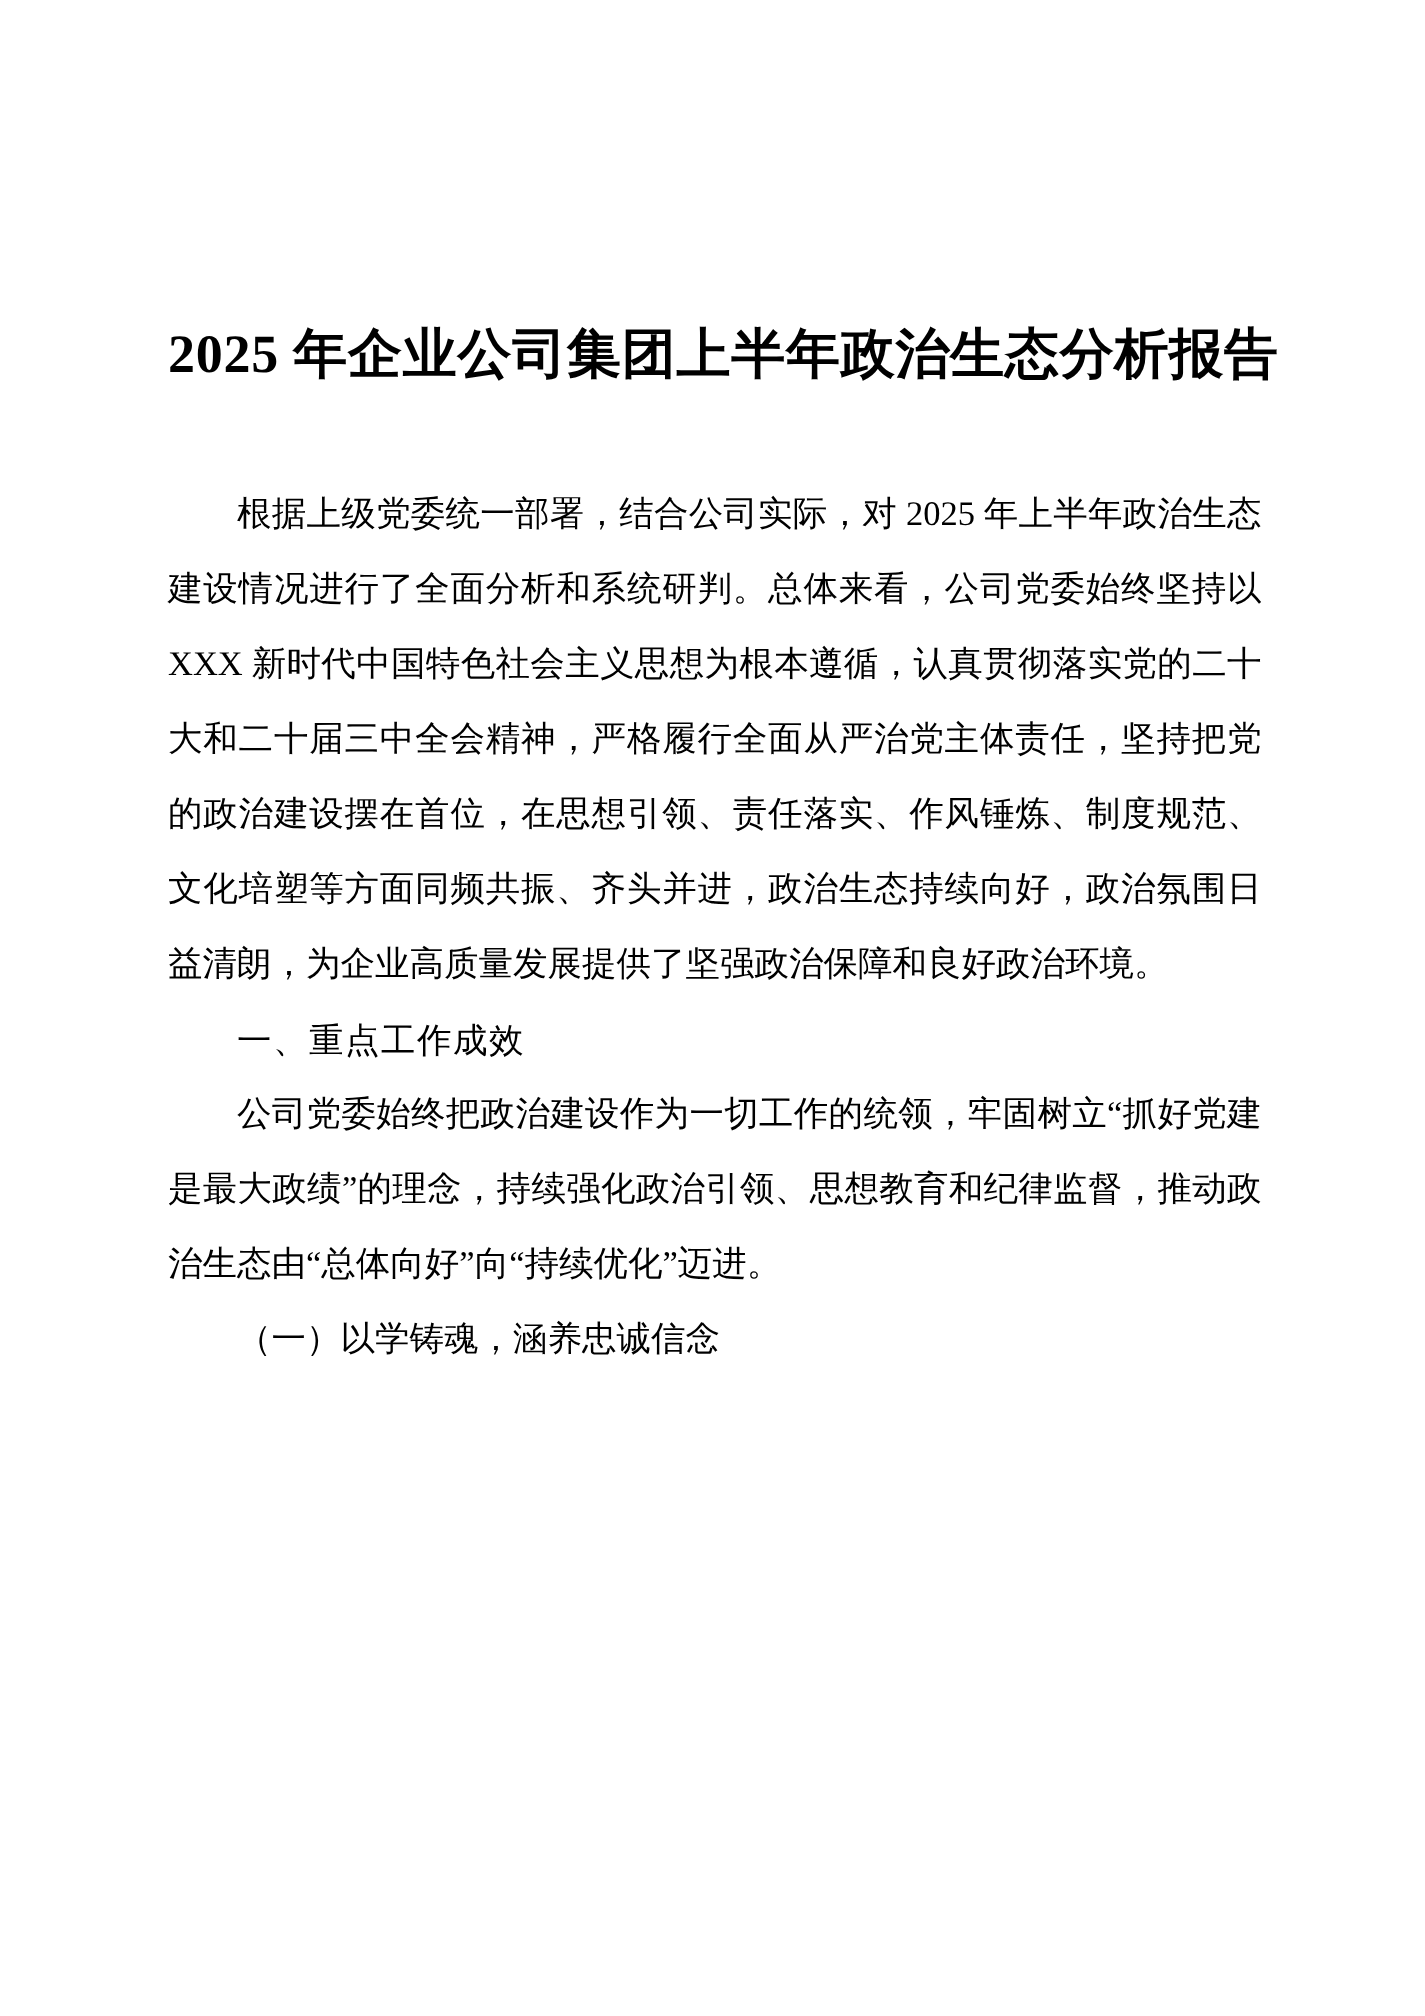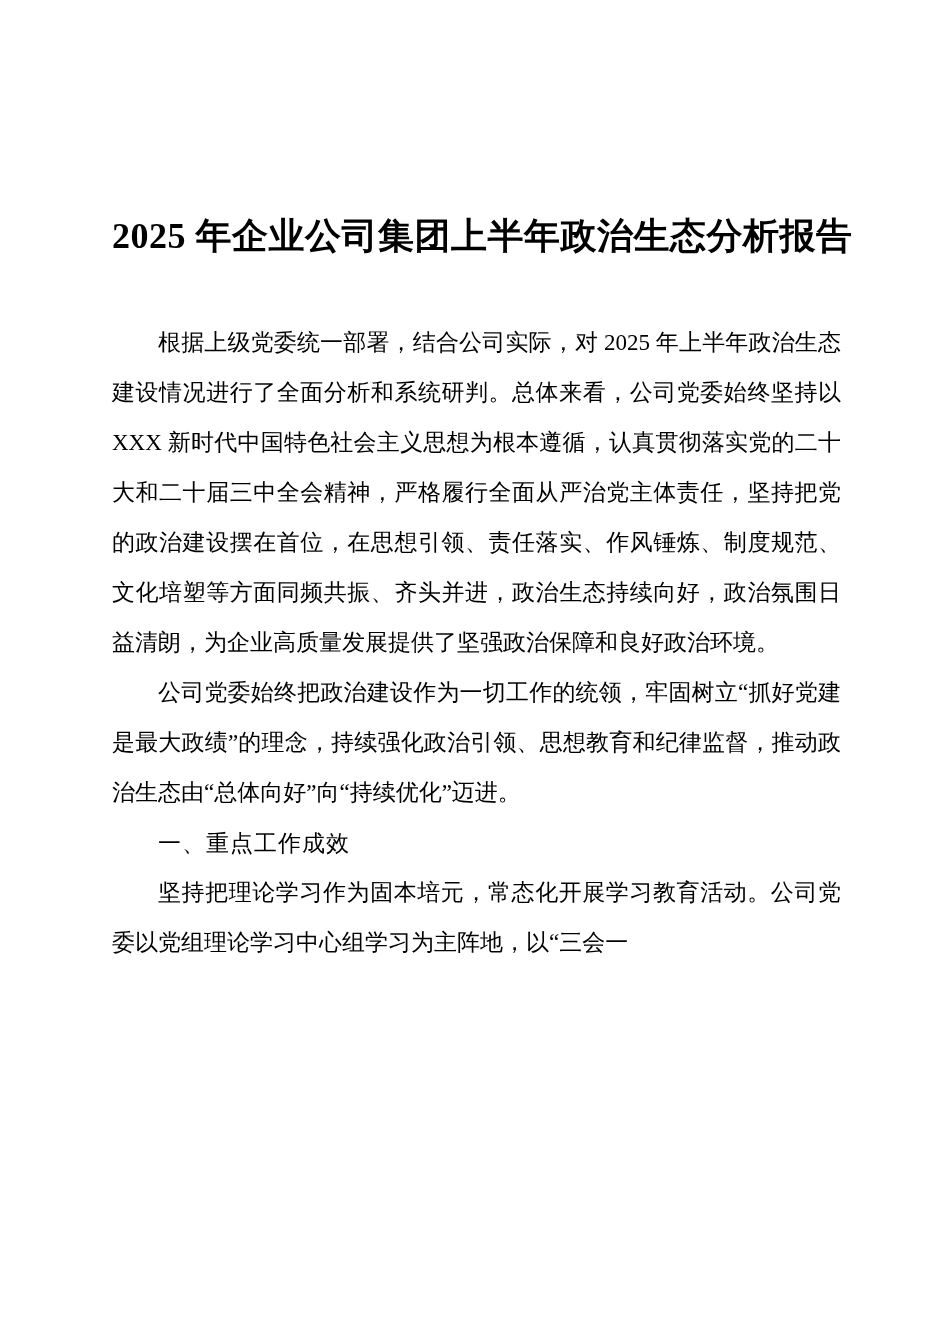--- a/index.html
+++ b/index.html
@@ -56,8 +56,8 @@
 
   <div class="doc-body">
     <p class="para">根据上级党委统一部署，结合公司实际，对 2025 年上半年政治生态建设情况进行了全面分析和系统研判。总体来看，公司党委始终坚持以 XXX 新时代中国特色社会主义思想为根本遵循，认真贯彻落实党的二十大和二十届三中全会精神，严格履行全面从严治党主体责任，坚持把党的政治建设摆在首位，在思想引领、责任落实、作风锤炼、制度规范、文化培塑等方面同频共振、齐头并进，政治生态持续向好，政治氛围日益清朗，为企业高质量发展提供了坚强政治保障和良好政治环境。</p>
+    <p class="para heading1">一、重点工作成效</p>
     <p class="para">公司党委始终把政治建设作为一切工作的统领，牢固树立“抓好党建是最大政绩”的理念，持续强化政治引领、思想教育和纪律监督，推动政治生态由“总体向好”向“持续优化”迈进。</p>
-    <p class="para heading1">一、重点工作成效</p>
     <p class="para">坚持把理论学习作为固本培元，常态化开展学习教育活动。公司党委以党组理论学习中心组学习为主阵地，以“三会一</p>
   </div>
 </div>

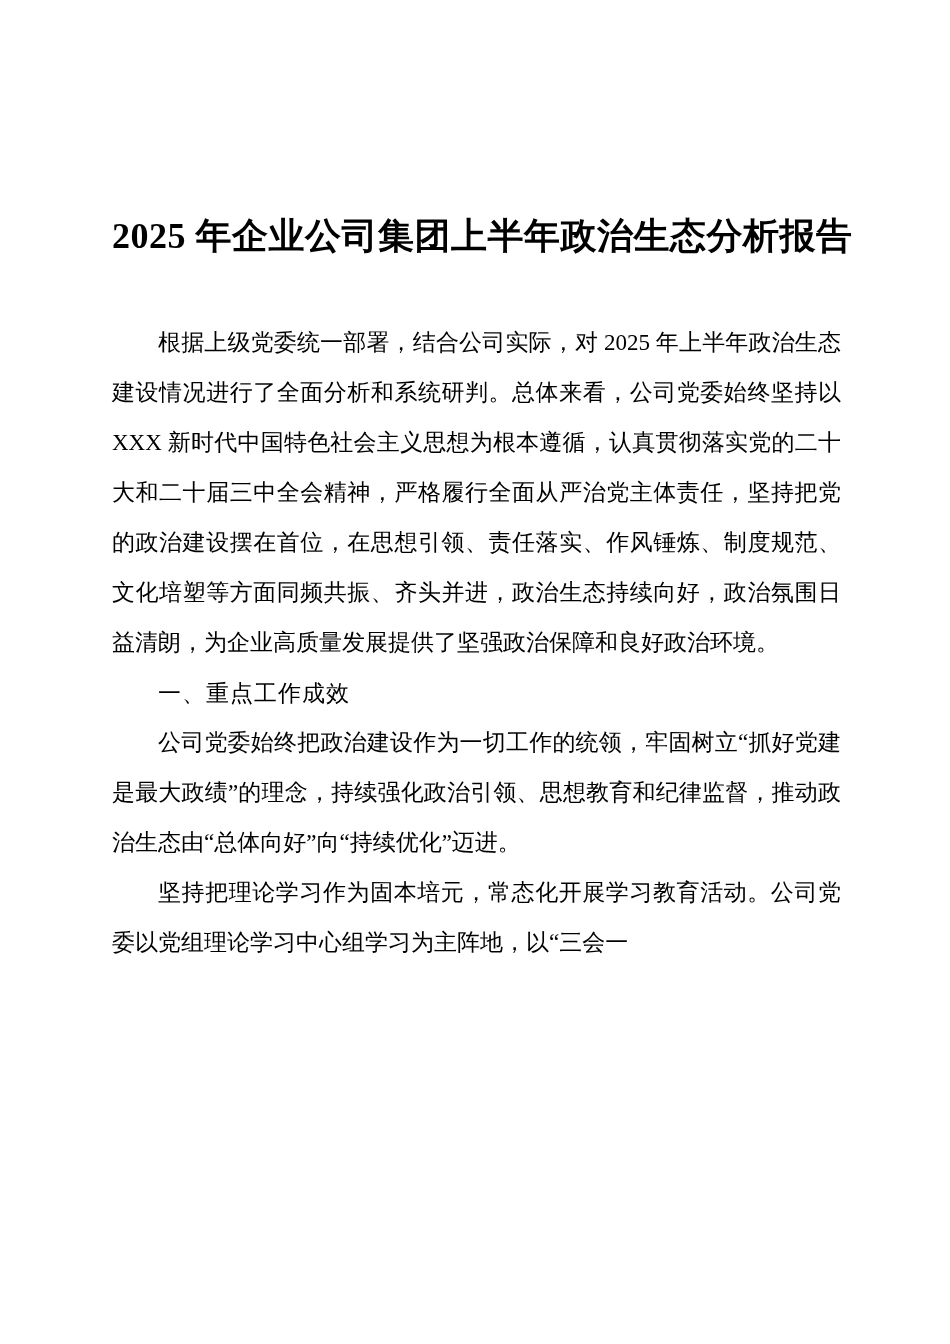--- a/index.html
+++ b/index.html
@@ -58,6 +58,7 @@
     <p class="para">根据上级党委统一部署，结合公司实际，对 2025 年上半年政治生态建设情况进行了全面分析和系统研判。总体来看，公司党委始终坚持以 XXX 新时代中国特色社会主义思想为根本遵循，认真贯彻落实党的二十大和二十届三中全会精神，严格履行全面从严治党主体责任，坚持把党的政治建设摆在首位，在思想引领、责任落实、作风锤炼、制度规范、文化培塑等方面同频共振、齐头并进，政治生态持续向好，政治氛围日益清朗，为企业高质量发展提供了坚强政治保障和良好政治环境。</p>
     <p class="para heading1">一、重点工作成效</p>
     <p class="para">公司党委始终把政治建设作为一切工作的统领，牢固树立“抓好党建是最大政绩”的理念，持续强化政治引领、思想教育和纪律监督，推动政治生态由“总体向好”向“持续优化”迈进。</p>
+    <p class="para heading2">（一）以学铸魂，涵养忠诚信念</p>
     <p class="para">坚持把理论学习作为固本培元，常态化开展学习教育活动。公司党委以党组理论学习中心组学习为主阵地，以“三会一</p>
   </div>
 </div>

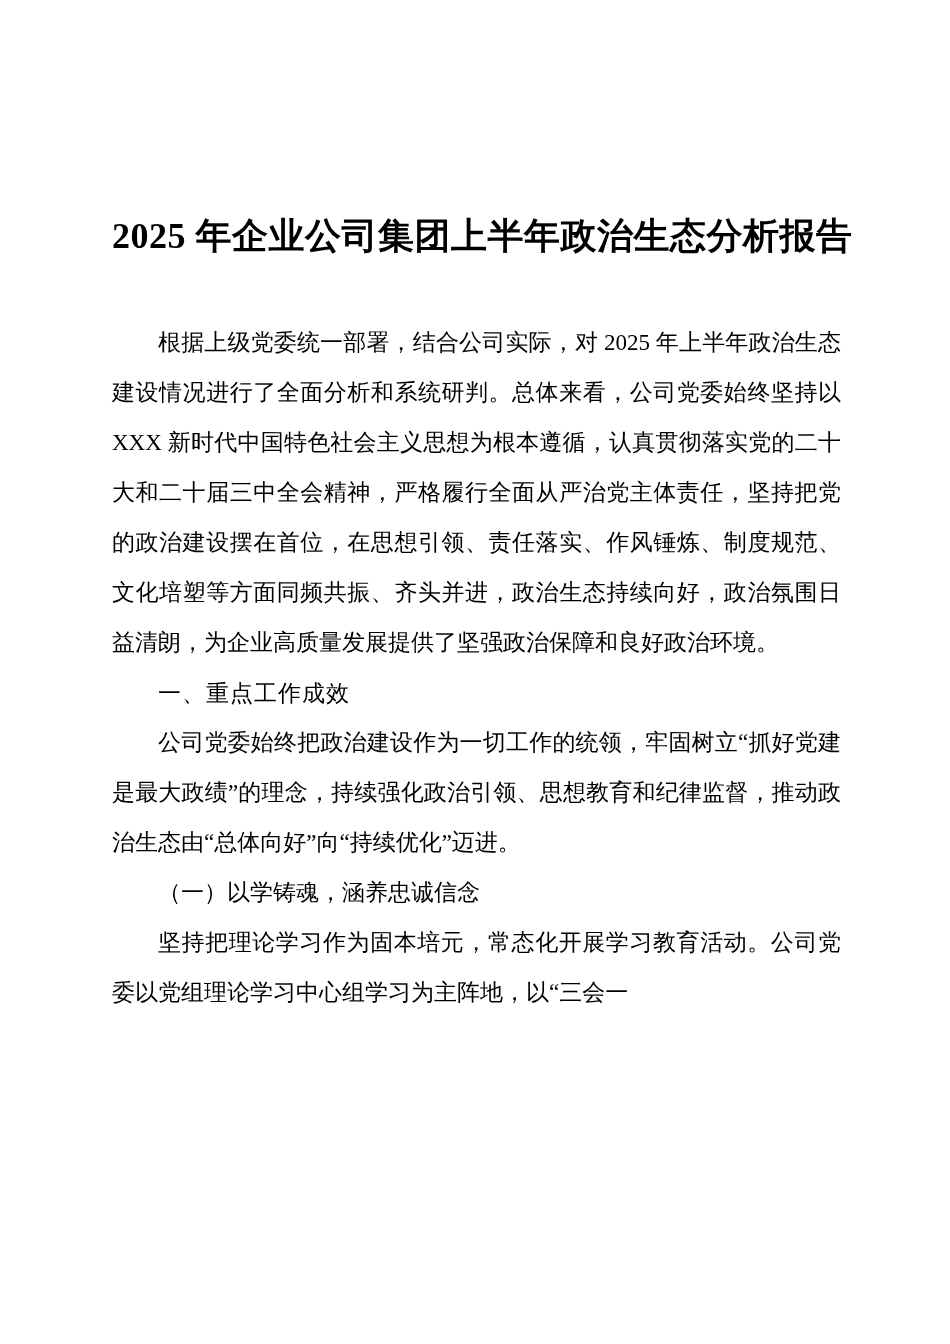--- a/index.html
+++ b/index.html
@@ -59,7 +59,6 @@
     <p class="para heading1">一、重点工作成效</p>
     <p class="para">公司党委始终把政治建设作为一切工作的统领，牢固树立“抓好党建是最大政绩”的理念，持续强化政治引领、思想教育和纪律监督，推动政治生态由“总体向好”向“持续优化”迈进。</p>
     <p class="para heading2">（一）以学铸魂，涵养忠诚信念</p>
-    <p class="para">坚持把理论学习作为固本培元，常态化开展学习教育活动。公司党委以党组理论学习中心组学习为主阵地，以“三会一</p>
   </div>
 </div>
 

